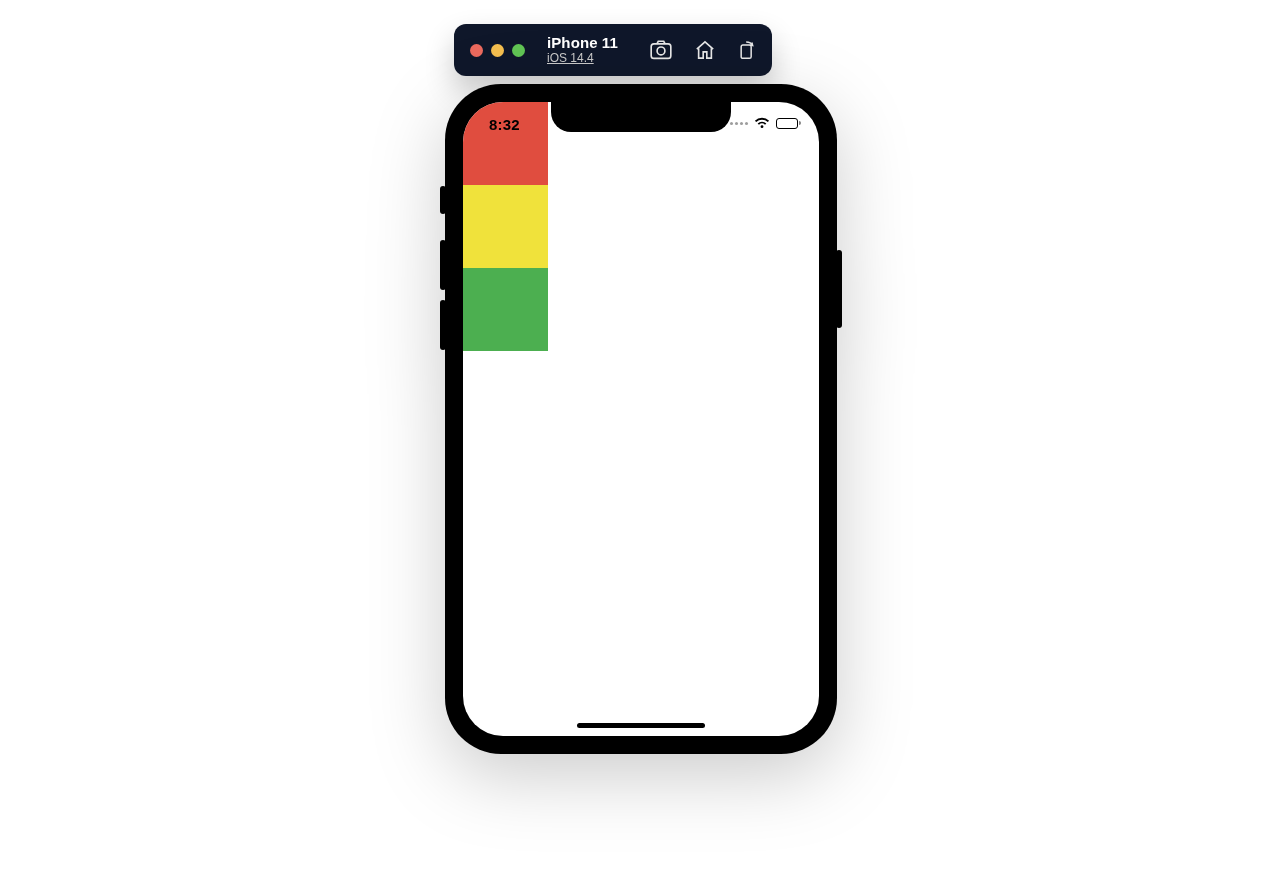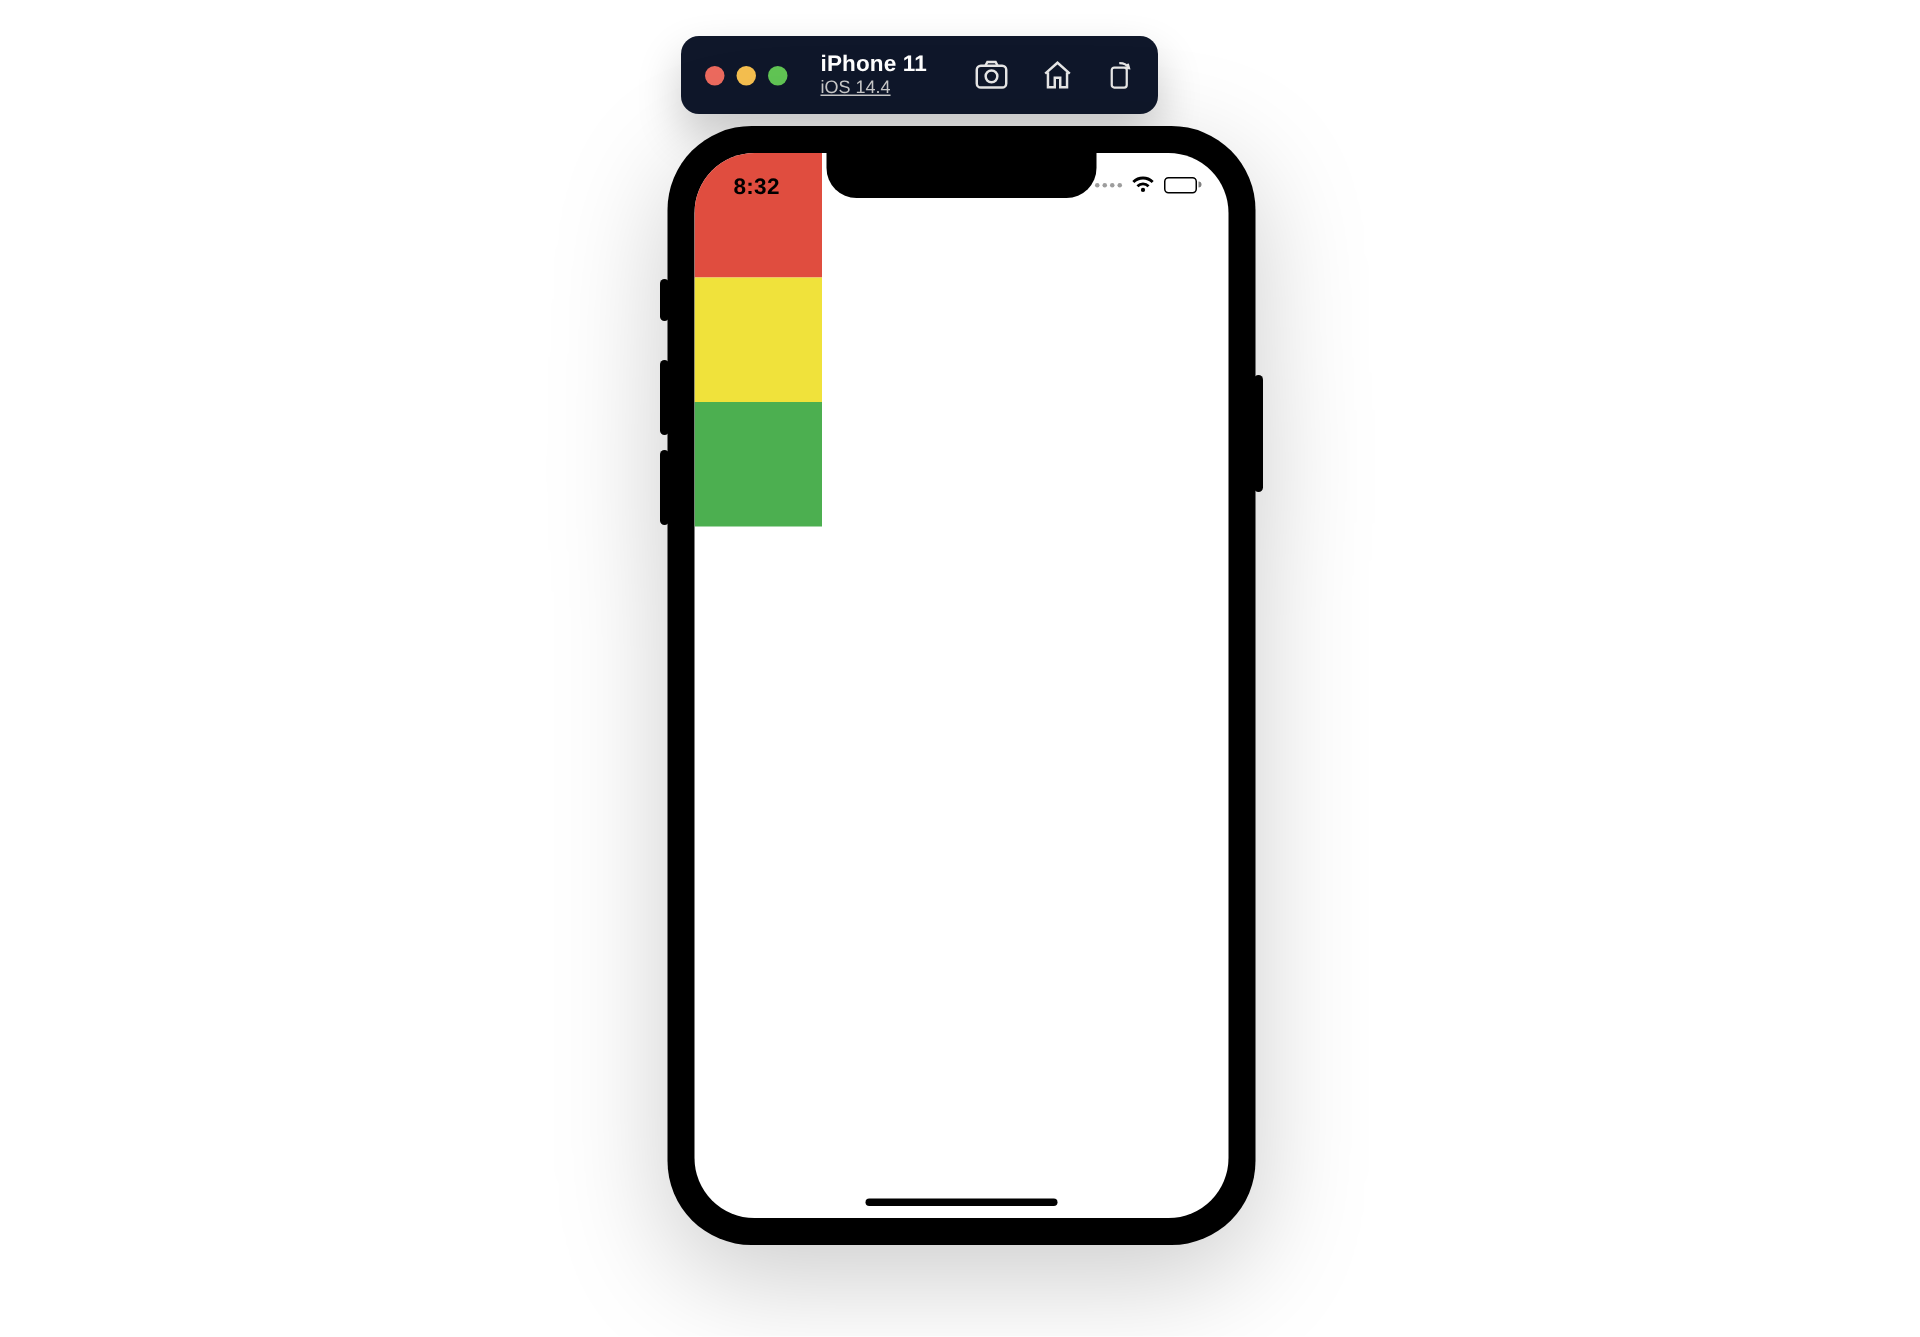--- a/index.html
+++ b/index.html
@@ -78,7 +78,7 @@
     .phone {
       position: relative;
       width: 392px;
-      height: 746px;
+      height: 670px;
       background: #000;
       border-radius: 56px;
       padding: 18px;

